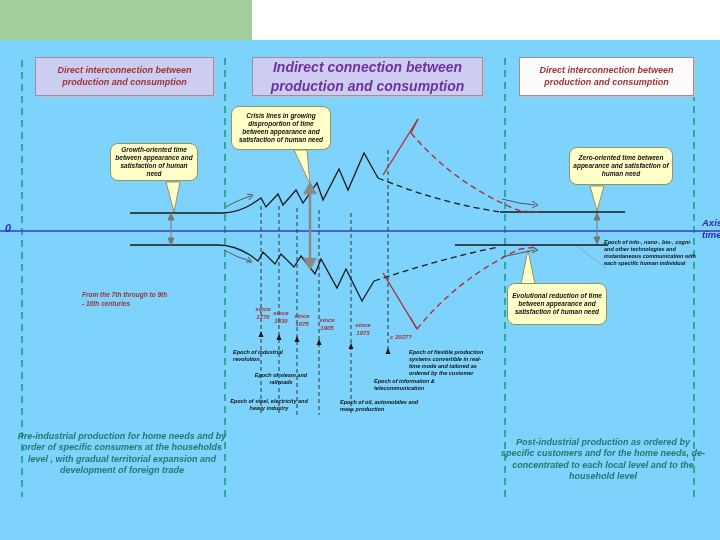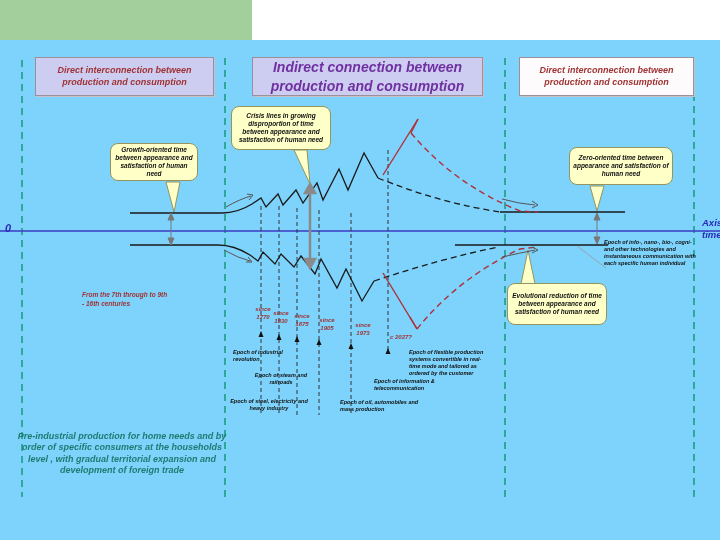--- a/index.html
+++ b/index.html
@@ -156,6 +156,7 @@
   <div class="txt epoch" style="left:604px;top:239px;width:94px;">Epoch of info-, nano-, bio-, cogni- and other technologies and instantaneous communication with each specific human individual</div>
 
   <div class="txt teal-par" style="left:14px;top:431px;width:216px;">Pre-industrial production for home needs and by order of specific consumers at the households level , with gradual territorial expansion and development of foreign trade</div>
+  <div class="txt teal-par" style="left:499px;top:437px;width:208px;">Post-industrial production as ordered by specific customers and for the home needs, de-concentrated to each local level and to the household level</div>
 
 </div>
 

